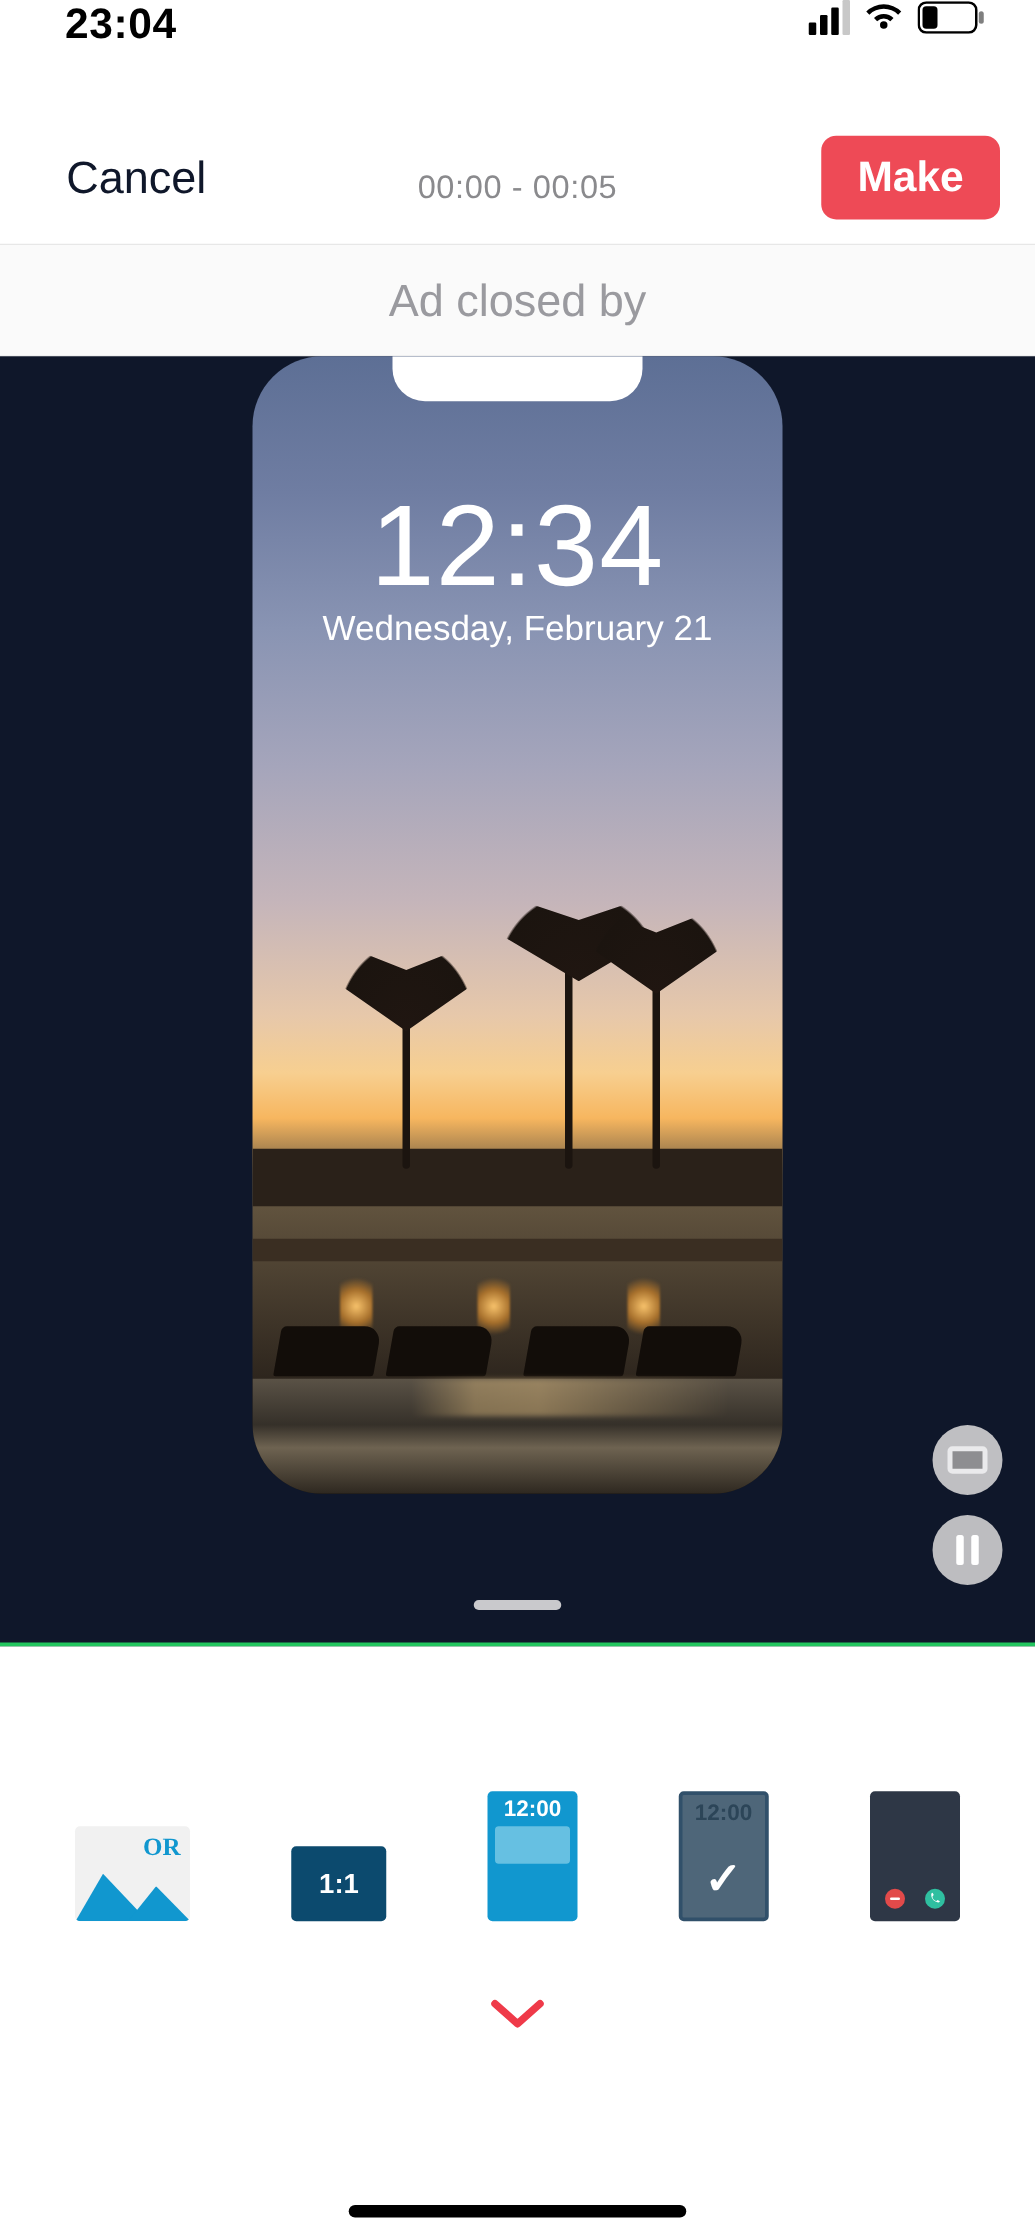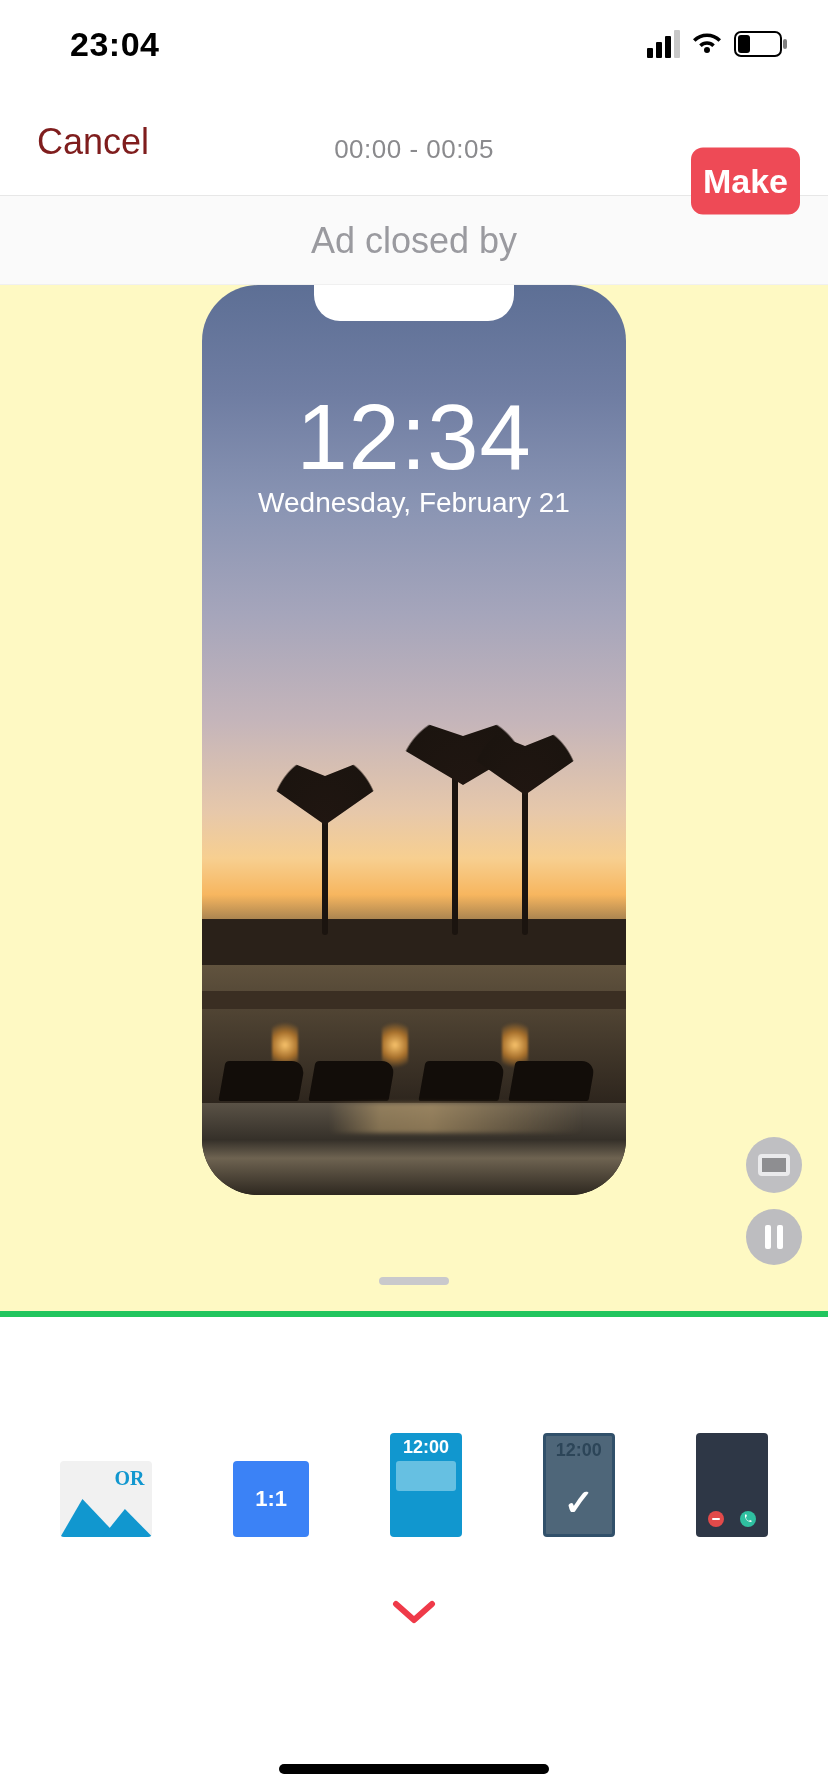--- a/index.html
+++ b/index.html
@@ -17,8 +17,8 @@
     position: relative;
     height: 88px;
     display: flex;
-    align-items: center;
-    padding: 0 40px 0 70px;
+    align-items: flex-start;
+    padding: 0 40px 0 52px;
   }
   .status-clock {
     font-size: 34px;

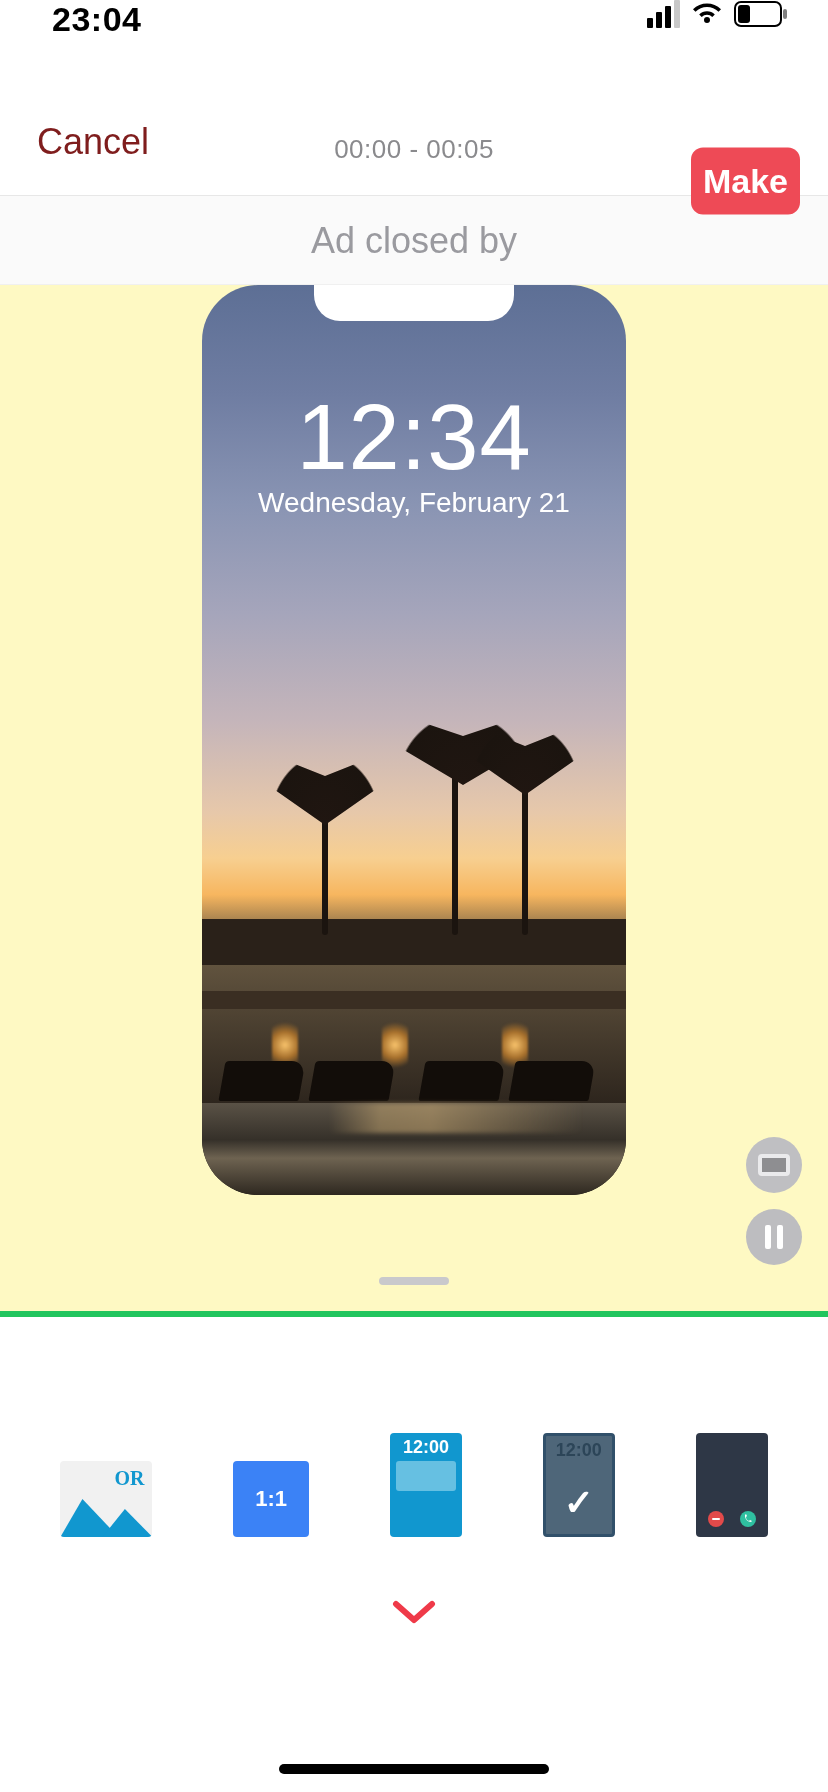--- a/index.html
+++ b/index.html
@@ -47,8 +47,8 @@
     display:flex; align-items:center; justify-content:center;
   }
   .nav-cancel {
-    position: absolute; left: 37px; top:50%; transform:translateY(-50%);
-    font-size: 36px; color:#7f1d1d; font-weight:400;
+    position: absolute; left: 53px; top:50%; transform:translateY(-50%);
+    font-size: 36px; color:#0f172a; font-weight:400;
     cursor:pointer;
   }
   .nav-title-wrap { text-align:center; }

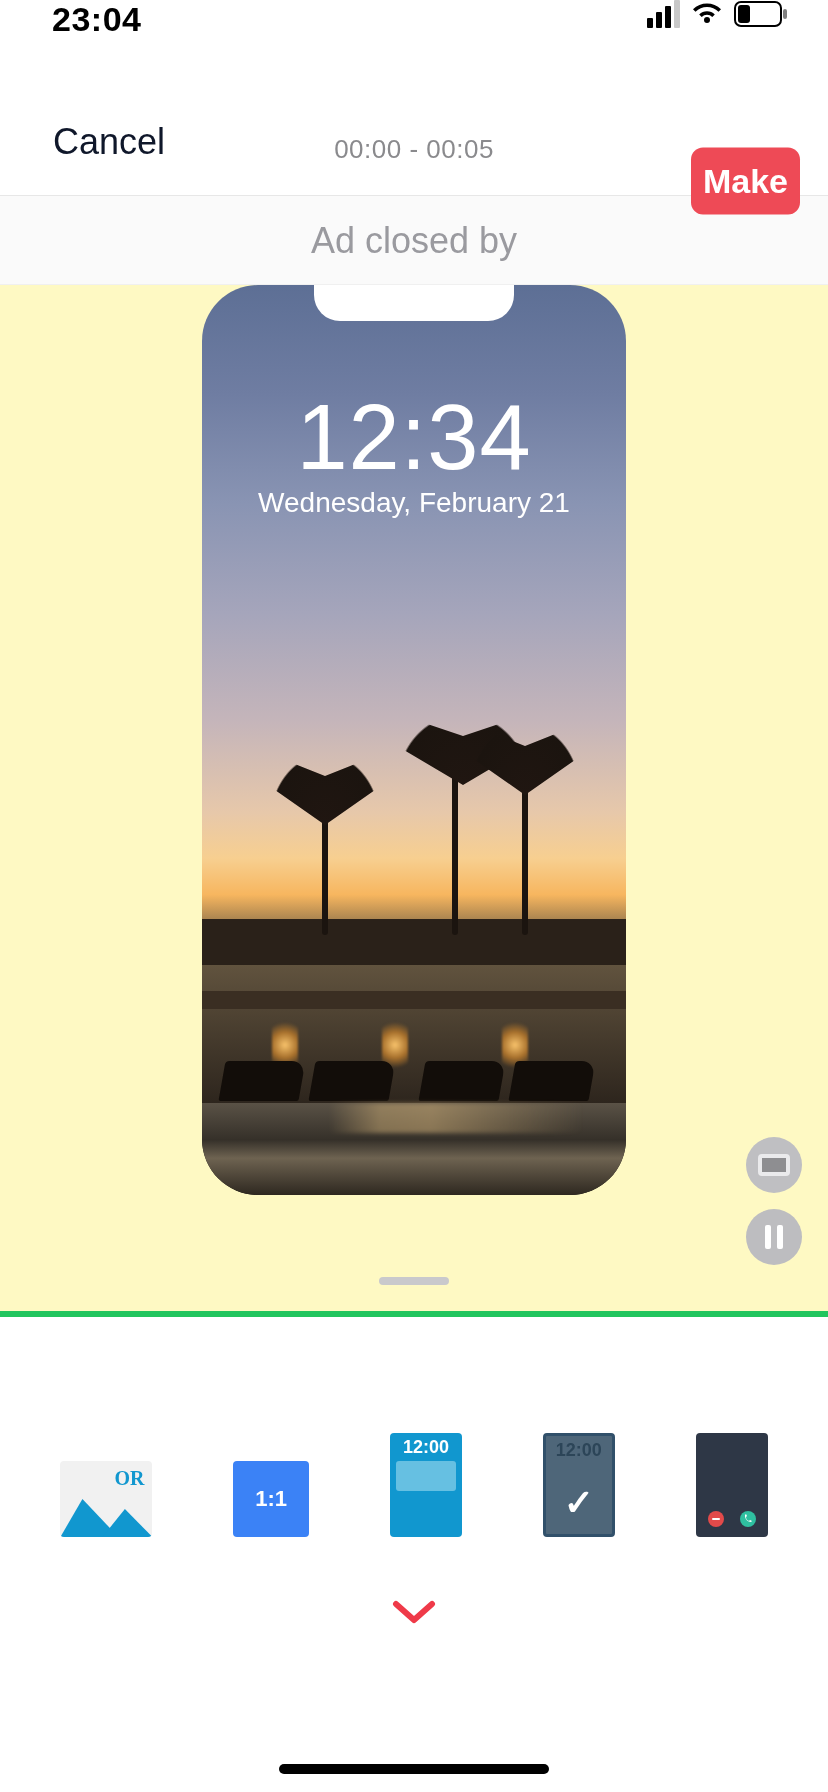--- a/index.html
+++ b/index.html
@@ -57,7 +57,7 @@
   .nav-make {
     position:absolute; right:28px; top:50%; transform:translateY(-50%);
     background:#ee4a56; color:#fff; font-size:34px; font-weight:600;
-    padding:14px 12px; border-radius:12px; border:none; cursor:pointer;margin-top:39px;
+    padding:14px 29px; border-radius:12px; border:none; cursor:pointer;
   }
 
   

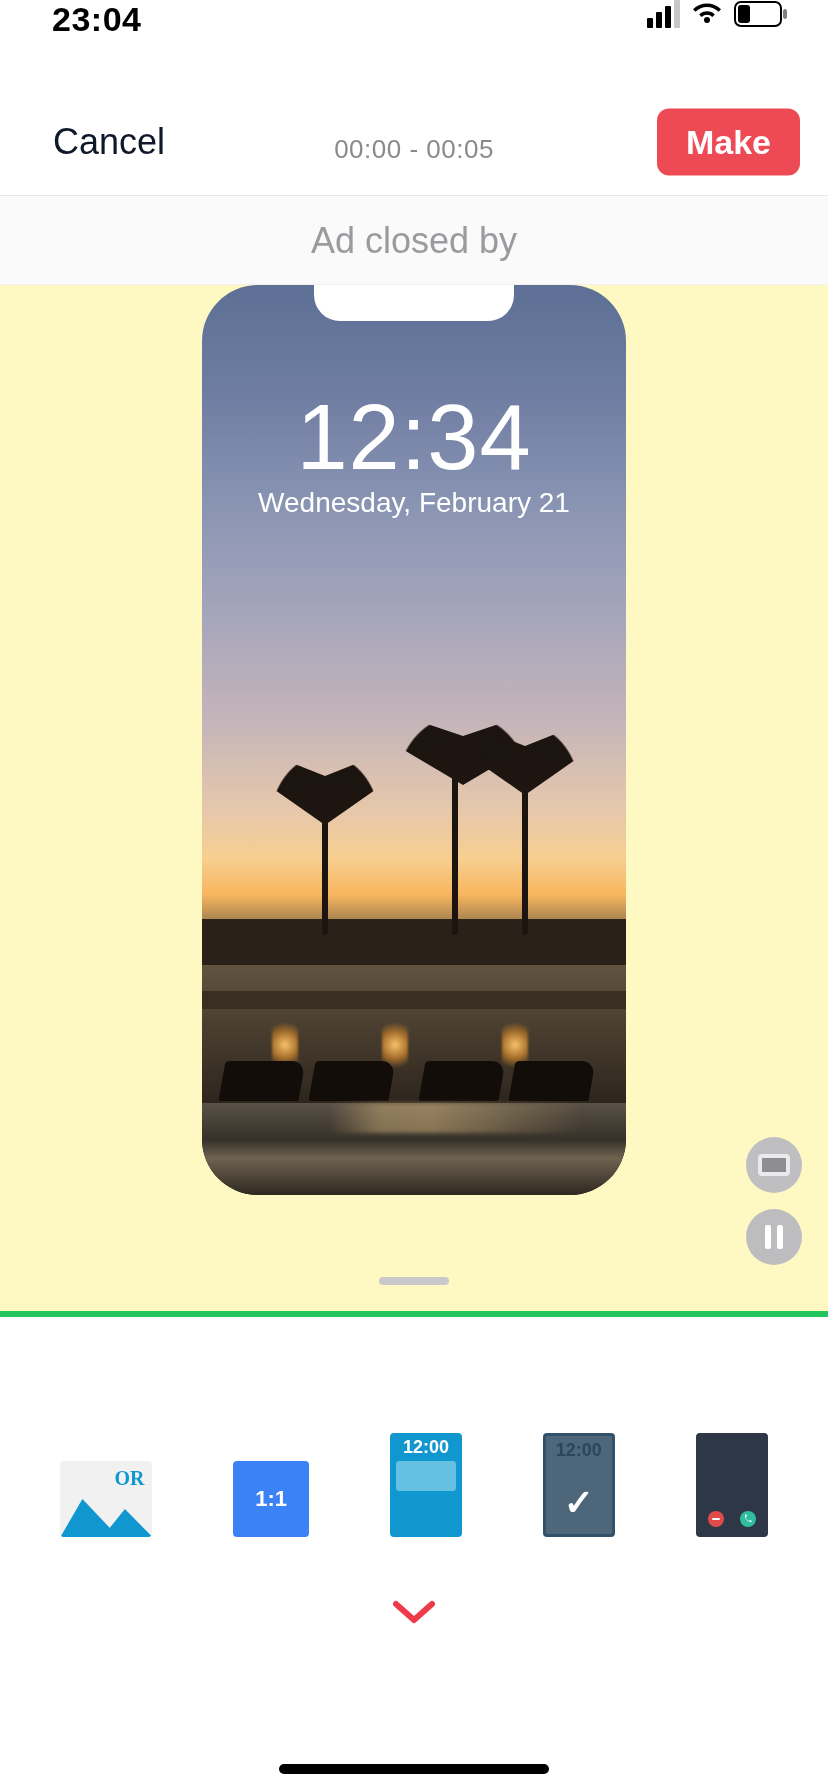--- a/index.html
+++ b/index.html
@@ -76,9 +76,9 @@
   
   .stage {
     position:relative;
-    background:#fef9c3;
+    background:#0f172a;
     height:1032px;
-    border-bottom:6px solid #22c55e;
+    border-bottom:3px solid #22c55e;
   }
   .phone {
     position:absolute;

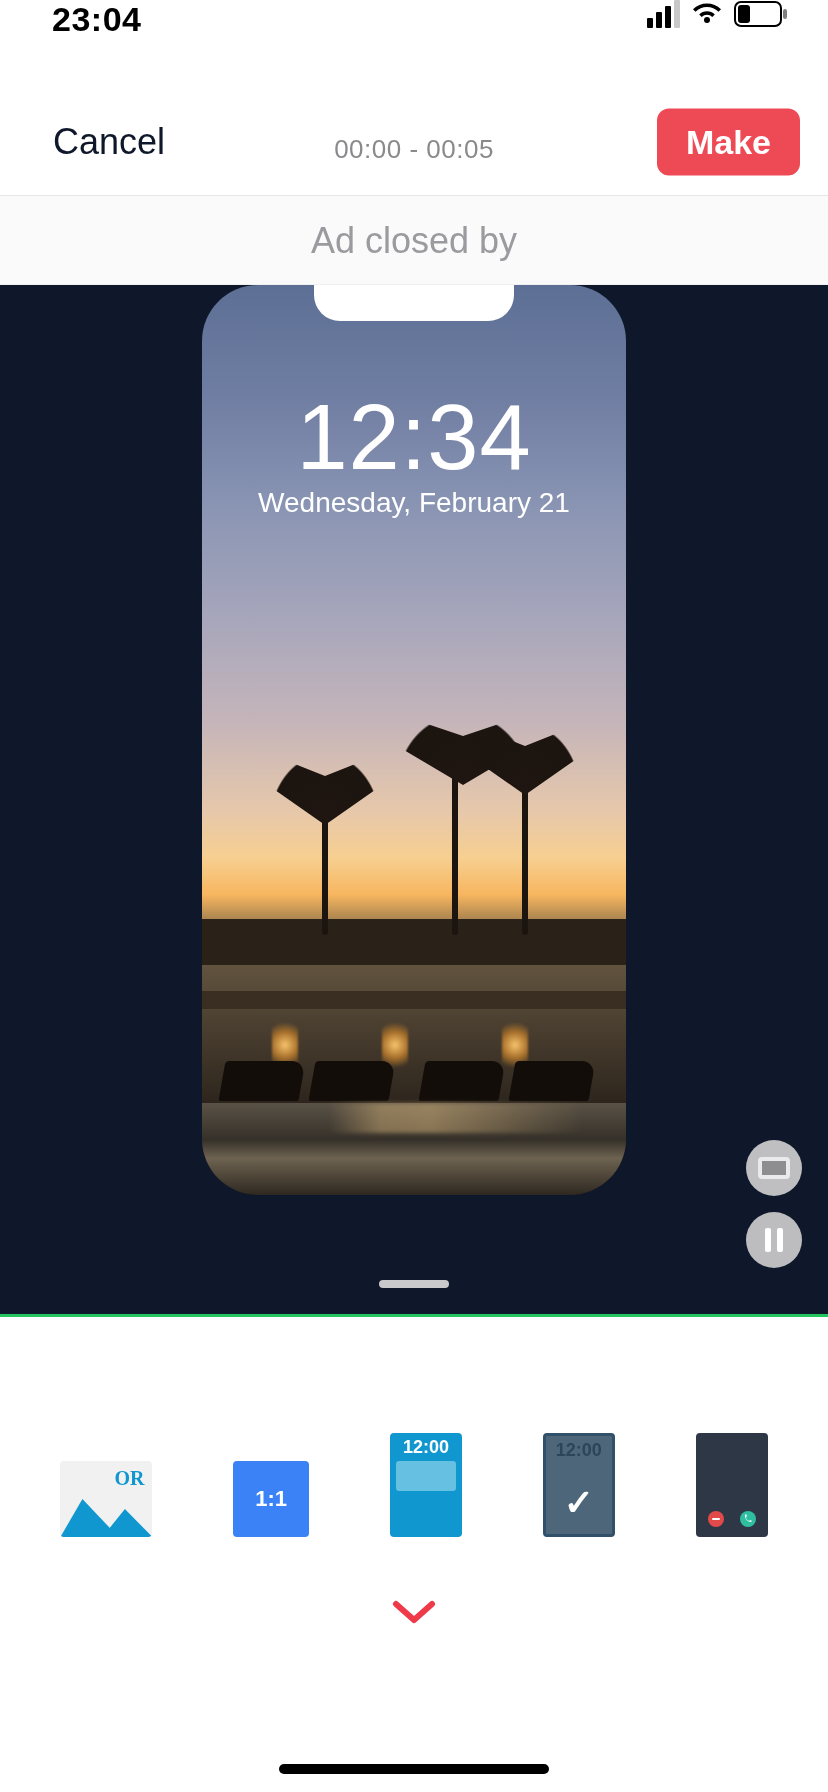--- a/index.html
+++ b/index.html
@@ -201,7 +201,7 @@
   .opt-original .mtn::after { right:0; width:50px; height:28px; clip-path:polygon(0 100%,45% 0,100% 100%);}
 
   .opt-square {
-    width:76px; height:76px; background:#3b82f6; border-radius:4px;
+    width:76px; height:60px; background:#0c4a6e; border-radius:4px;
     color:#fff; display:flex; align-items:center; justify-content:center;
     font-size:22px; font-weight:700;
   }

